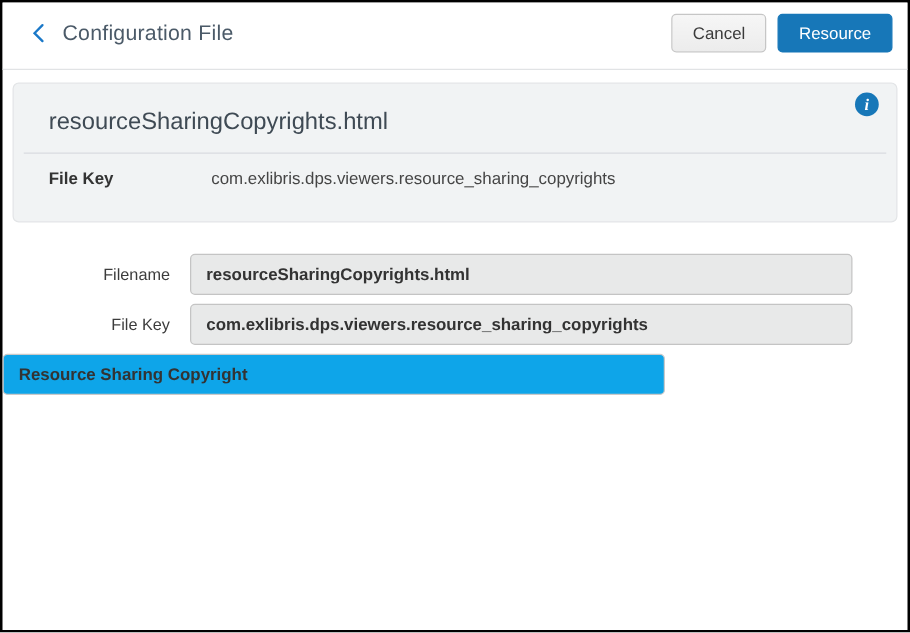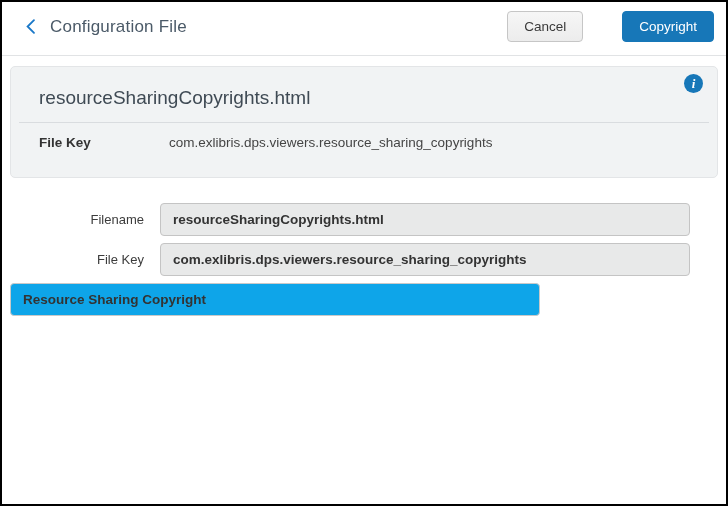--- a/index.html
+++ b/index.html
@@ -41,7 +41,6 @@
     padding:0 16px;
     height:31px;
     cursor:pointer;
-    margin-left:30px;
   }
   .btn-secondary {
     background:linear-gradient(#f6f6f6,#ececec);

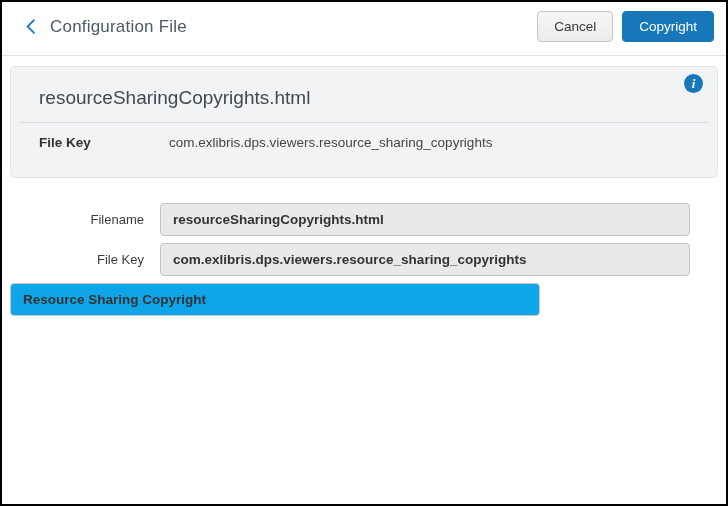--- a/index.html
+++ b/index.html
@@ -150,7 +150,7 @@
     <h1 class="page-title">Configuration File</h1>
     <div class="header-actions">
       <button class="btn btn-secondary">Cancel</button>
-      <button class="btn btn-primary">Copyright</button>
+      <button class="btn btn-primary">Resource</button>
     </div>
   </header>
 

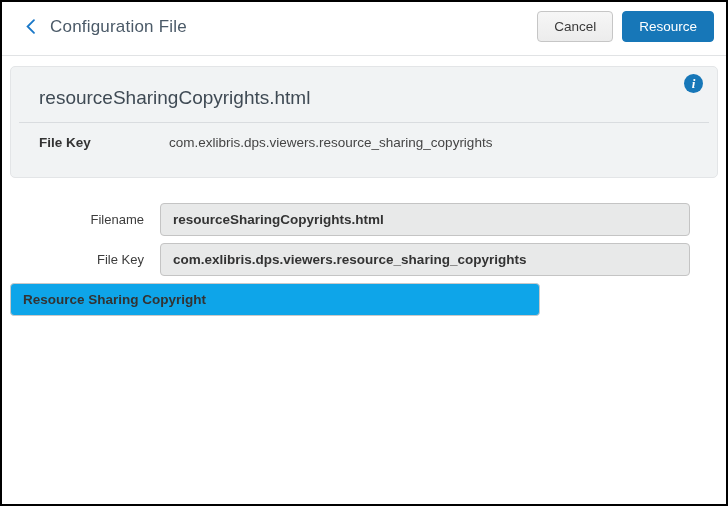--- a/index.html
+++ b/index.html
@@ -93,7 +93,6 @@
   .form-row {
     display:flex; align-items:center;
     margin-bottom:7px;
-    padding-left:8px;
   }
   .form-row.row-top { align-items:flex-start; }
   .form-label {

